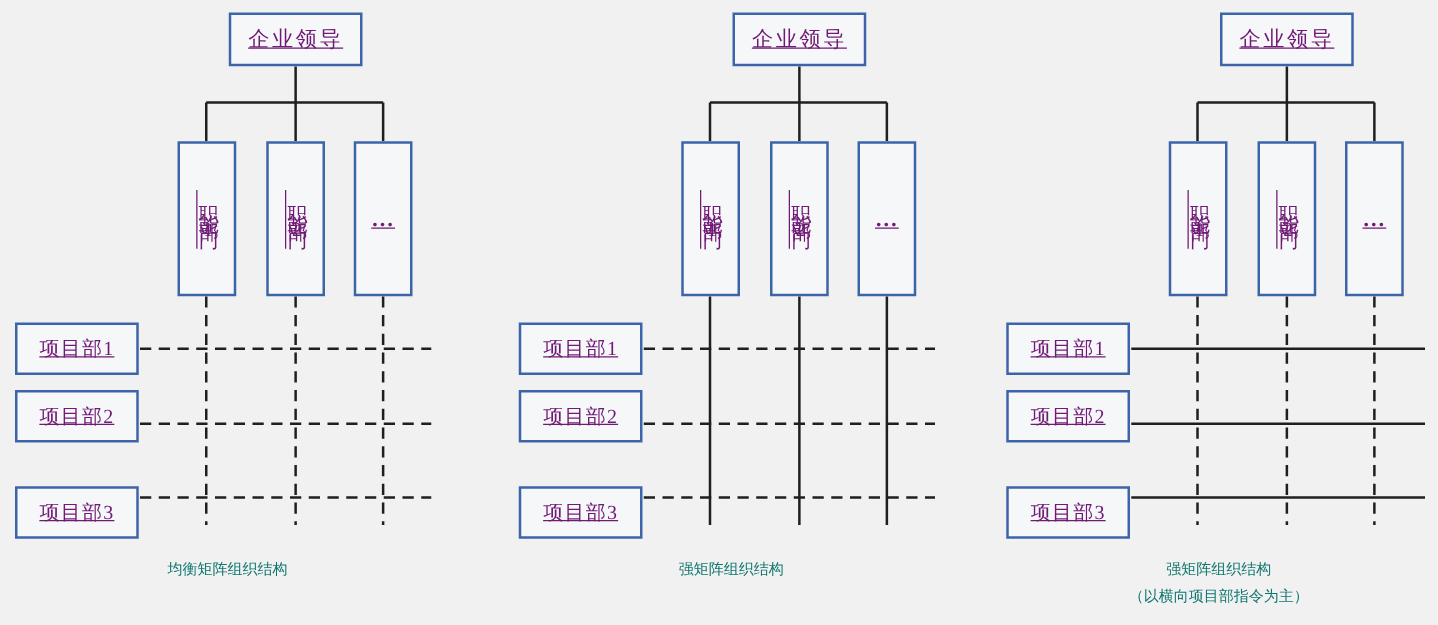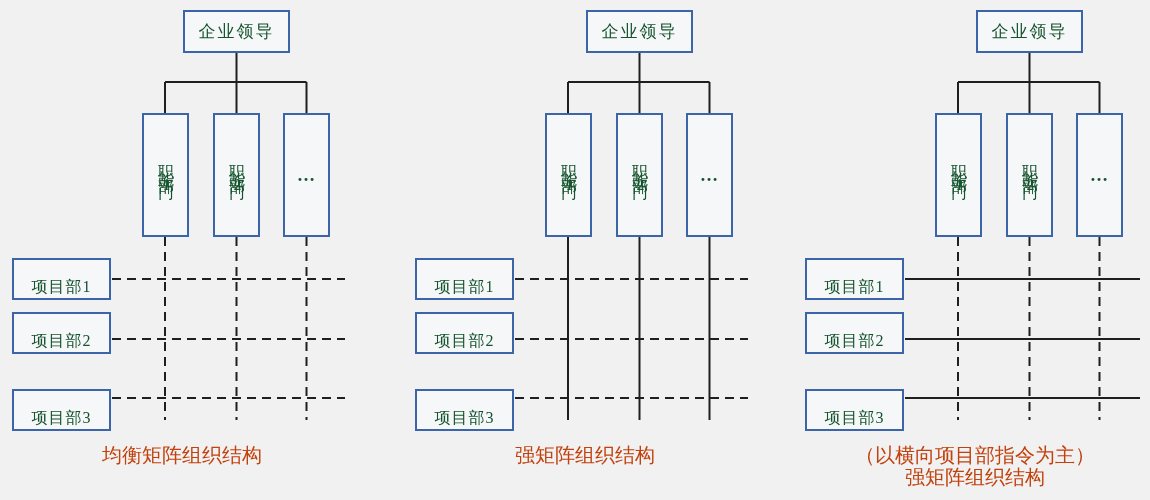--- a/index.html
+++ b/index.html
@@ -20,9 +20,10 @@
 
   .box {
     position:absolute; box-sizing:border-box;
-    border:2px solid #3c64a8; background:#f6f7f9; color:#14532d;
+    border:2px solid #3c64a8; background:#f6f7f9; color:#701a75;
     display:flex; align-items:center; justify-content:center;
     text-align:center;
+    text-decoration:underline;
   }
   .leader { left:183px; top:10px; width:107px; height:43px; font-size:17px; letter-spacing:2px; }
   .func { top:113px; width:47px; height:124px; font-size:16px; }

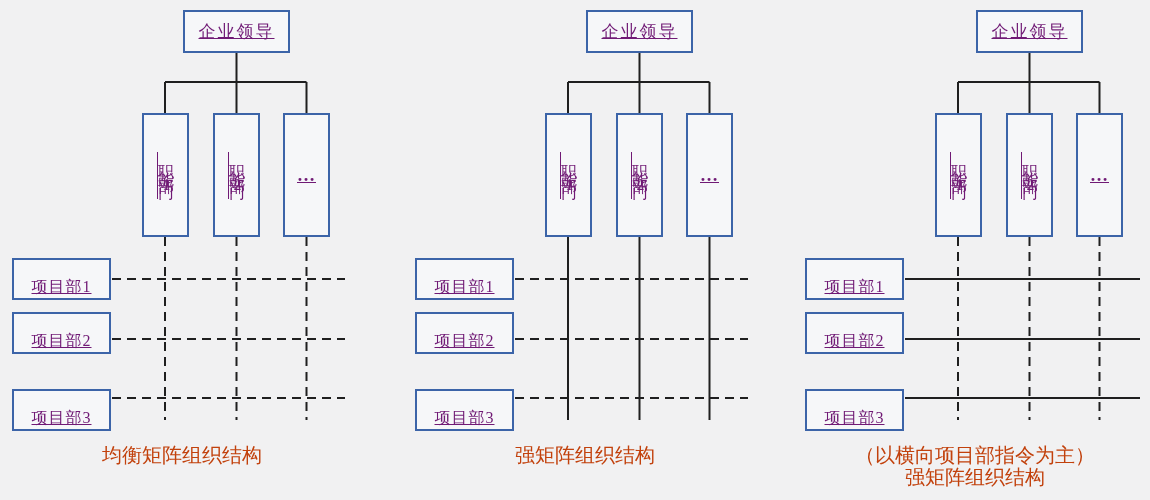--- a/index.html
+++ b/index.html
@@ -33,7 +33,7 @@
   .func.f3 { left:283px; }
   .func.ellipsis { font-size:18px; font-weight:bold; }
   .func.ellipsis .vtext { writing-mode:horizontal-tb; letter-spacing:1px; }
-  .proj { left:12px; width:99px; height:42px; font-size:16px; letter-spacing:1px;align-items:flex-end; }
+  .proj { left:12px; width:99px; height:42px; font-size:16px; letter-spacing:1px; }
   .proj.p1 { top:258px; }
   .proj.p2 { top:312px; }
   .proj.p3 { top:377px;margin-top:12px; }

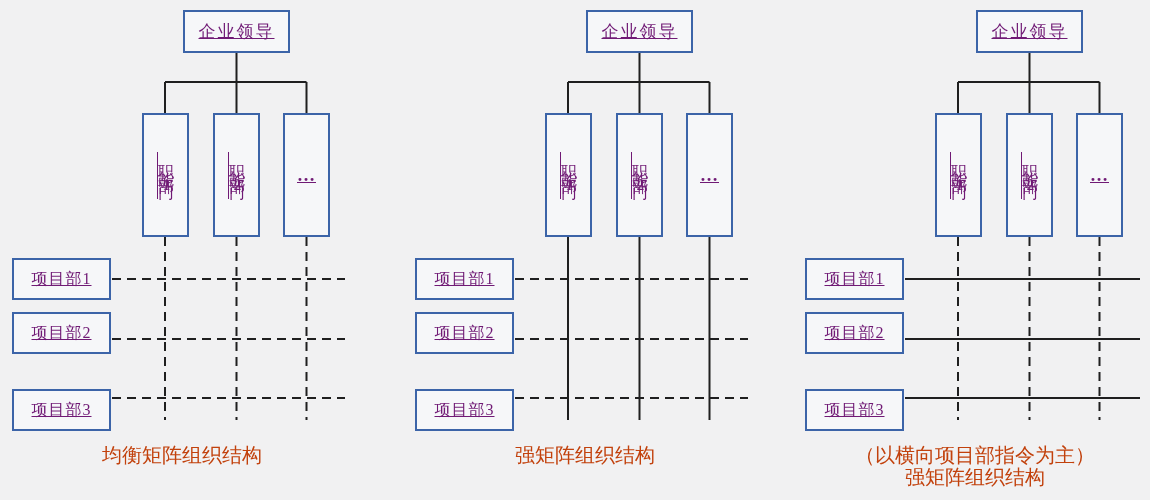--- a/index.html
+++ b/index.html
@@ -40,7 +40,7 @@
 
   .caption {
     position:absolute; left:7px; top:444px; width:350px;
-    text-align:center; color:#c2410c; font-size:20px; line-height:22px;
+    text-align:center; color:#0f766e; font-size:12px; line-height:22px;
   }
 </style>
 </head>

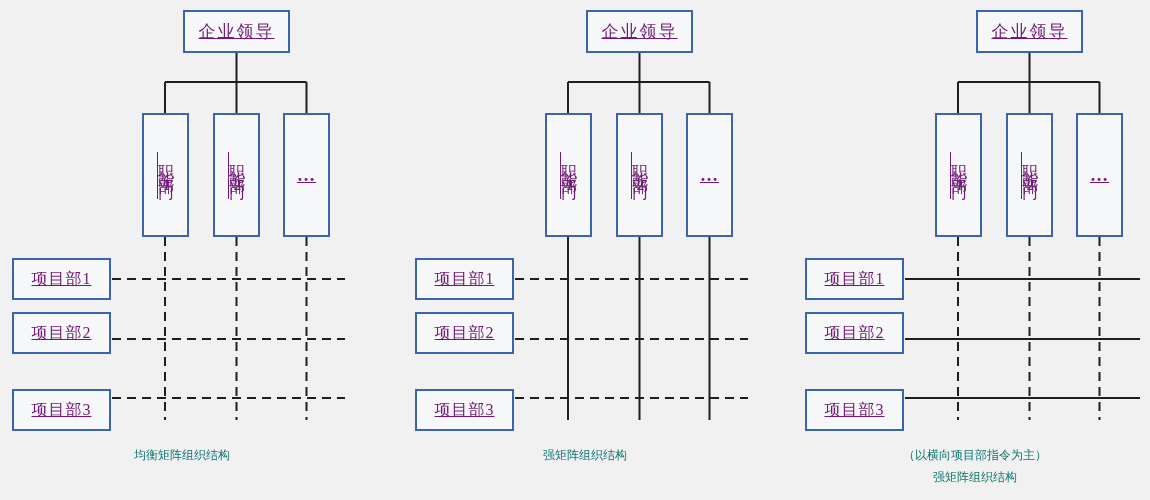--- a/index.html
+++ b/index.html
@@ -164,8 +164,8 @@
         <span>项目部3</span>
       </div>
     <div class="caption">
+      <div>强矩阵组织结构</div>
       <div>（以横向项目部指令为主）</div>
-      <div>强矩阵组织结构</div>
     </div>
   </div>
 

